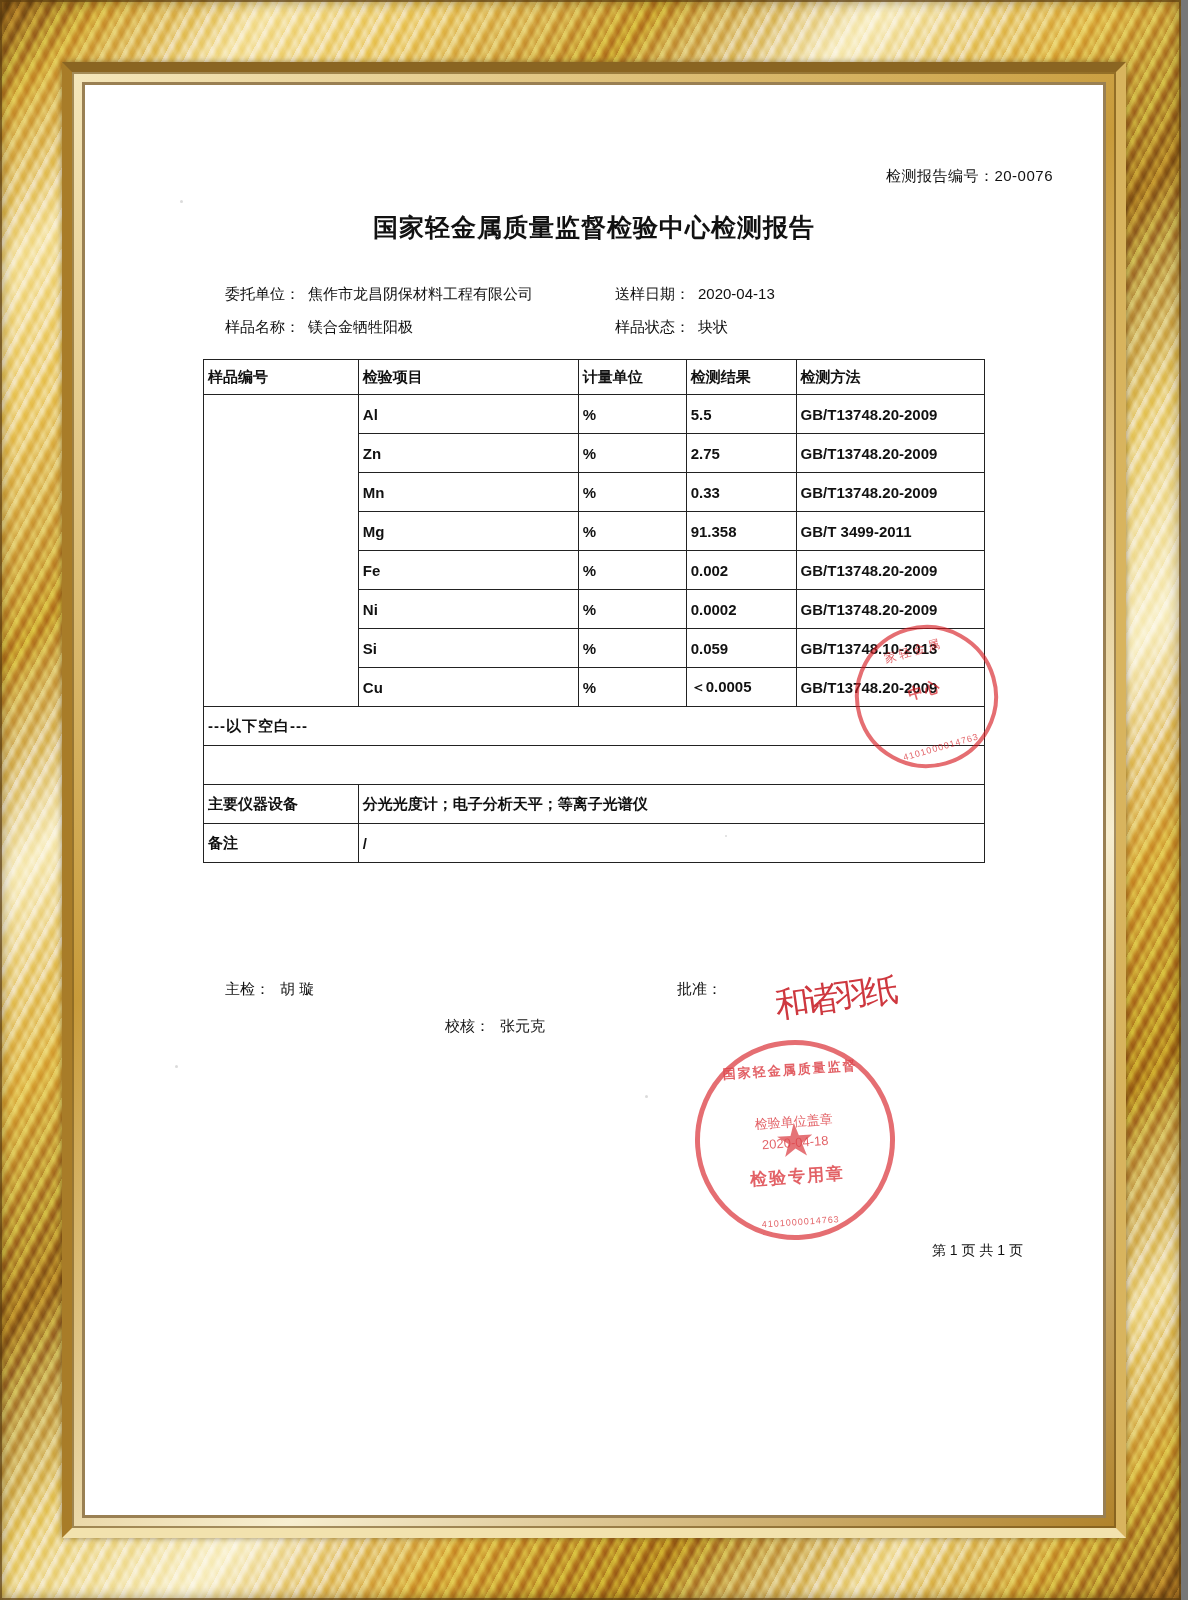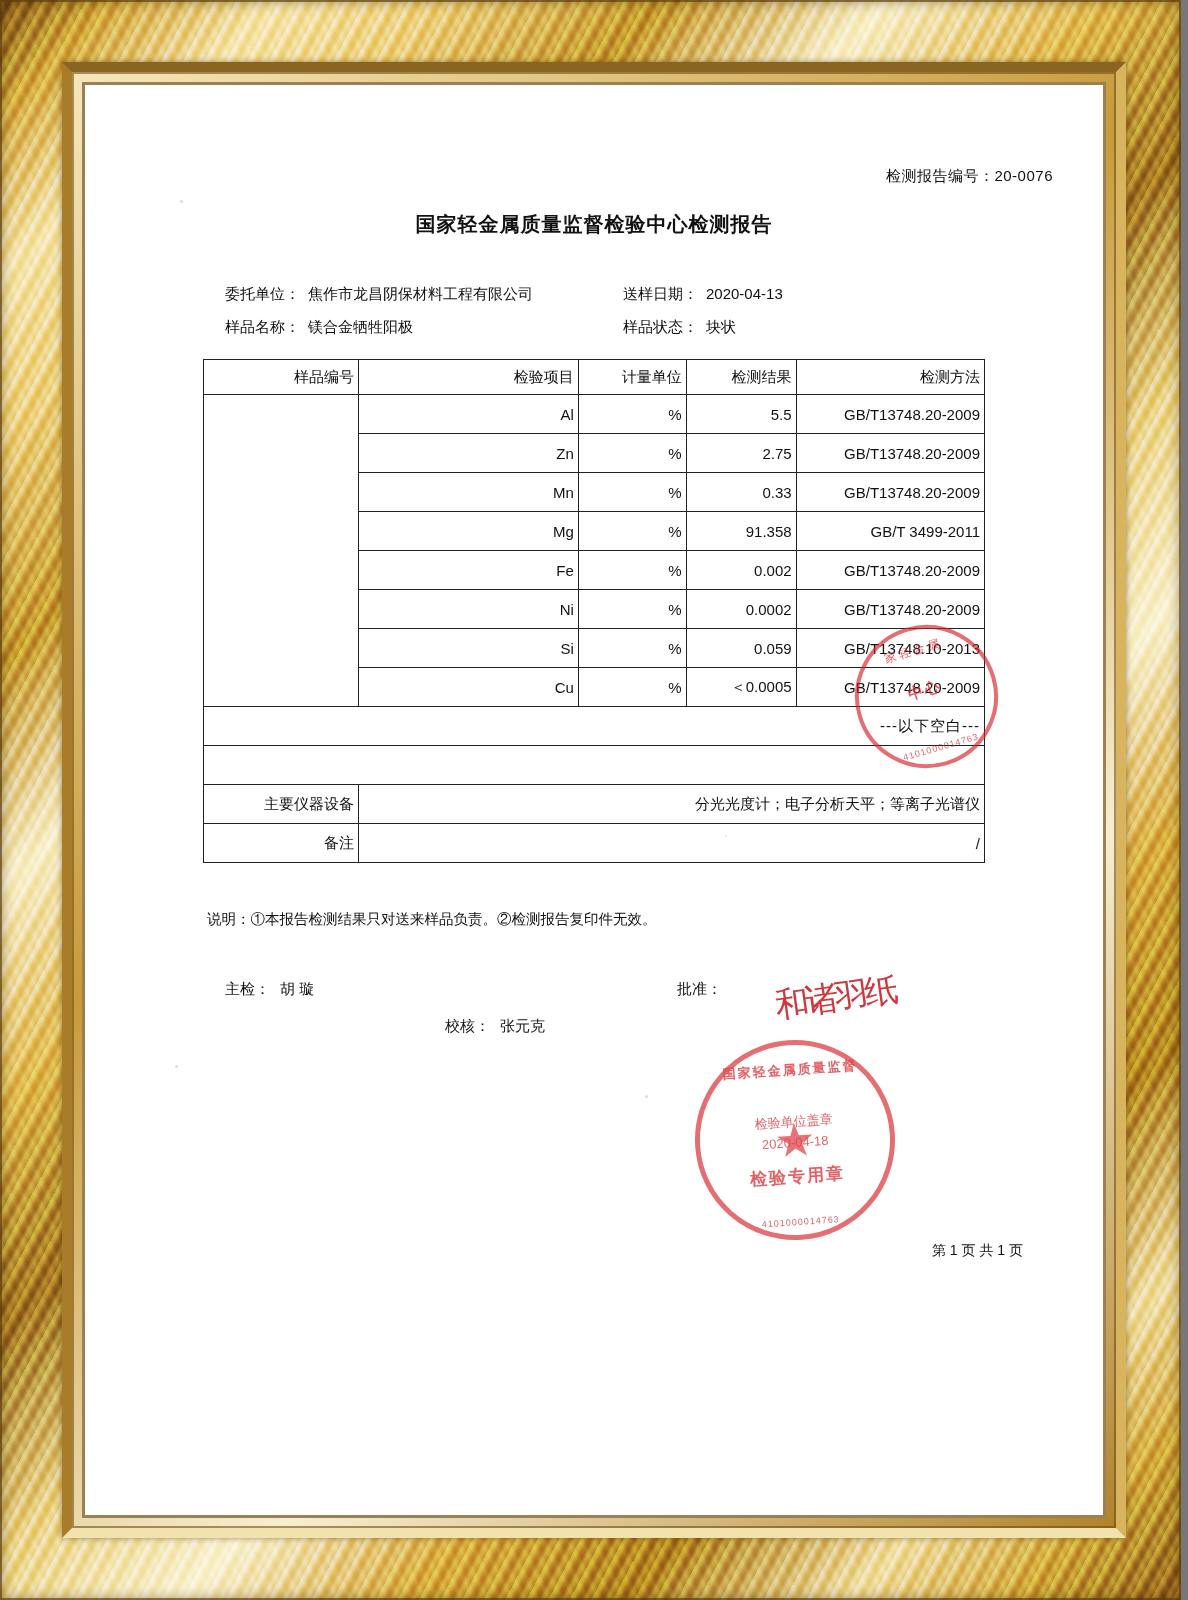--- a/index.html
+++ b/index.html
@@ -111,7 +111,7 @@
     position: absolute;
     left: 0; right: 0; top: 126px;
     text-align: center;
-    font-size: 20px;
+    font-size: 25px;
     font-weight: bold;
     letter-spacing: 1px;
   }

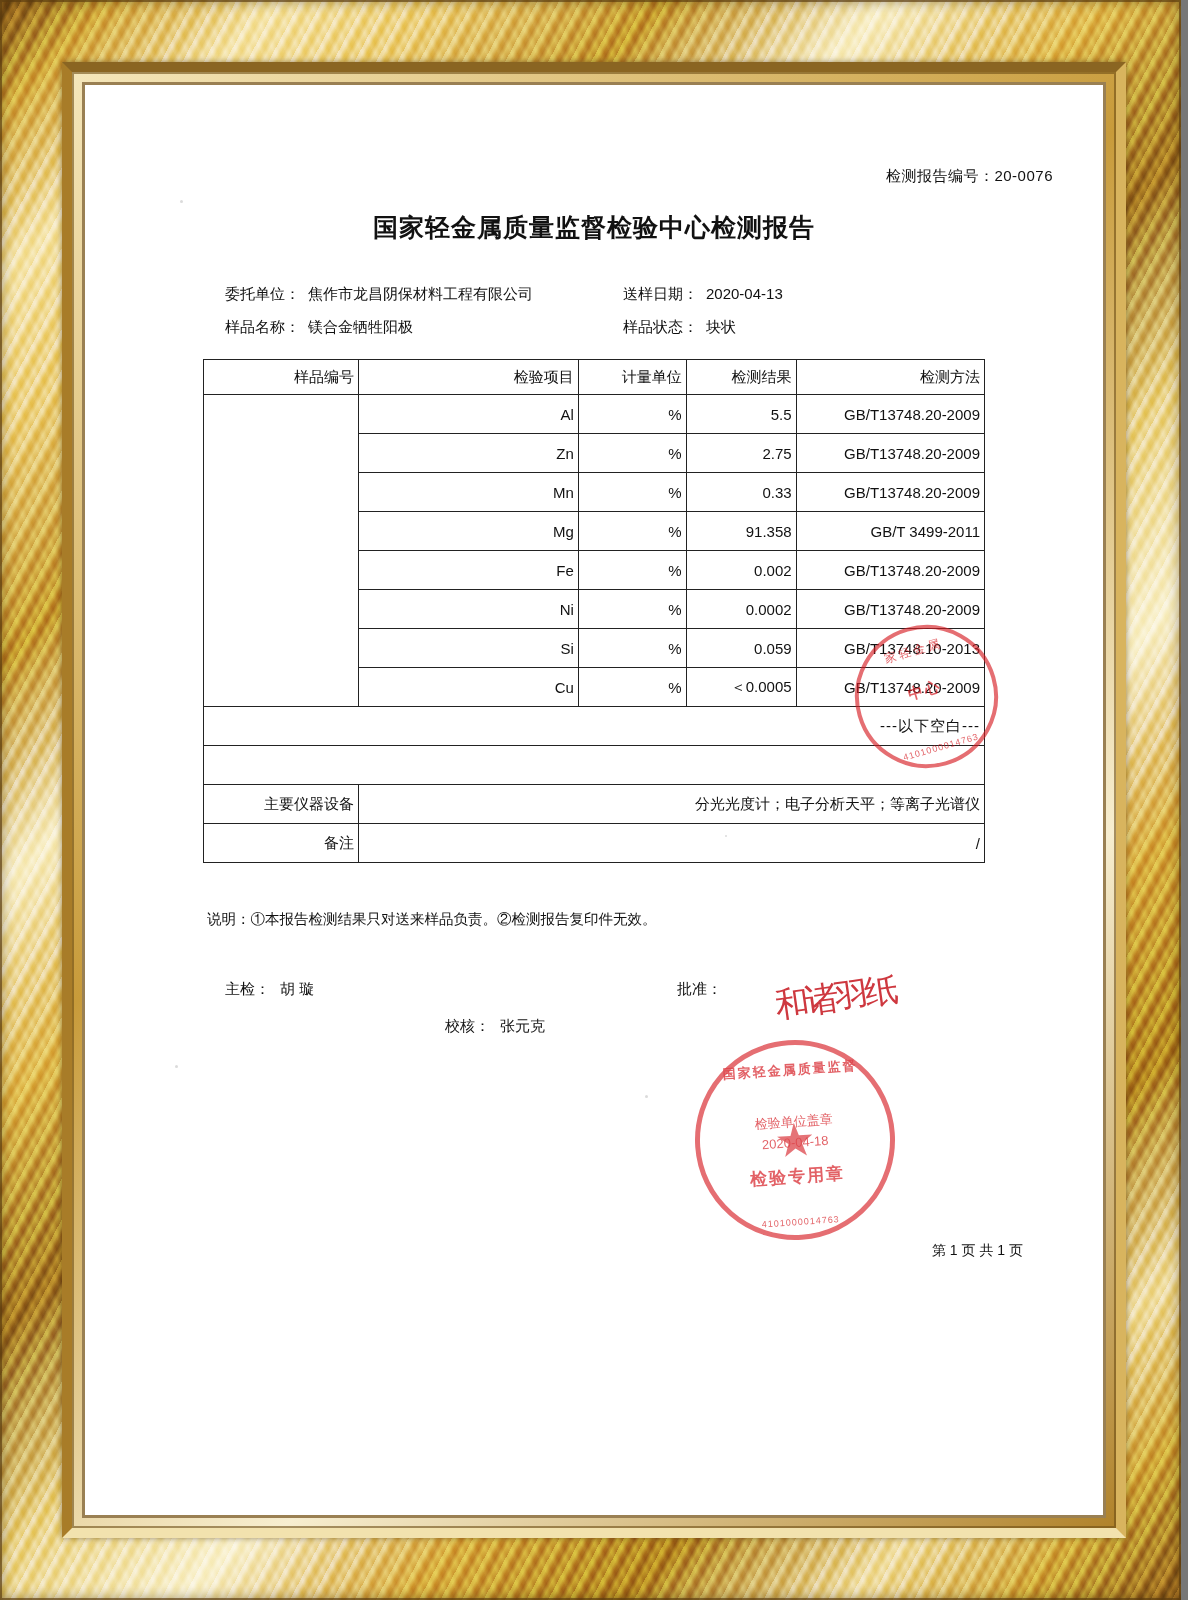--- a/index.html
+++ b/index.html
@@ -125,7 +125,6 @@
   .meta-row {
     display: flex;
     margin-bottom: 14px;
-    gap: 8px;
   }
   .meta-cell { display: flex; }
   .meta-cell.left { width: 390px; }

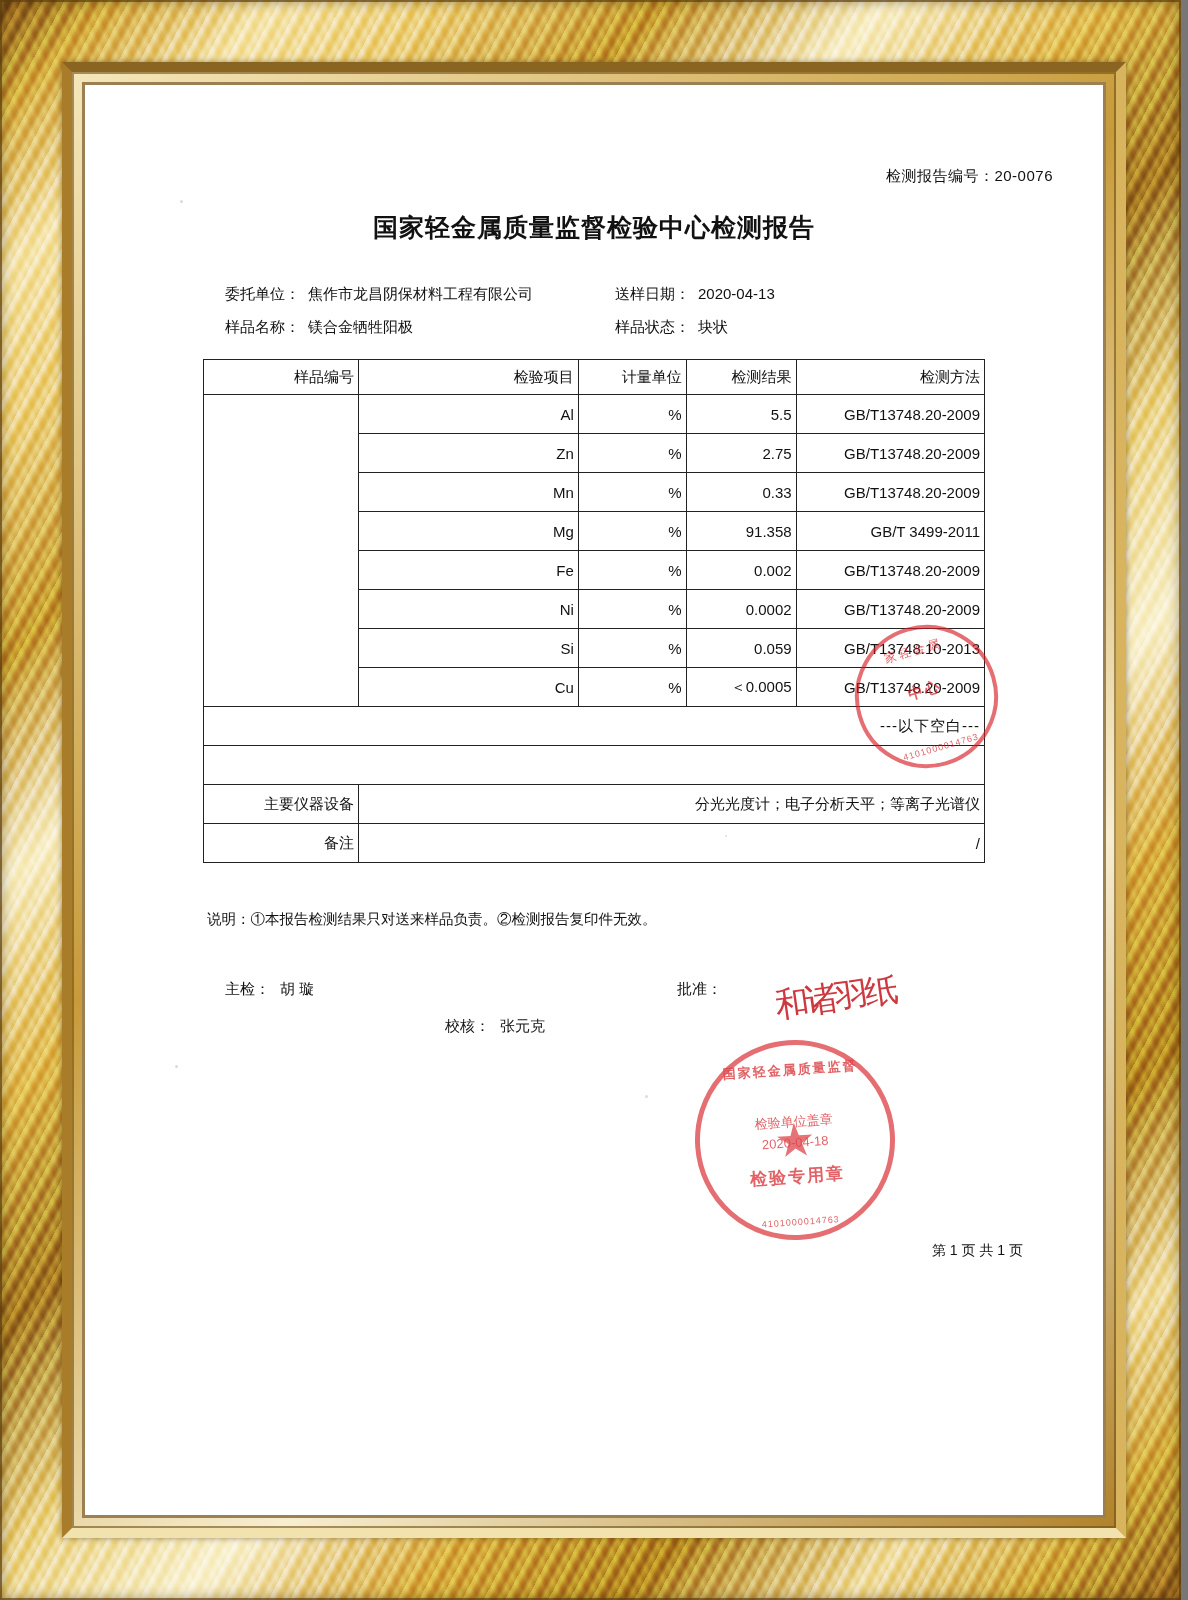--- a/index.html
+++ b/index.html
@@ -141,8 +141,8 @@
   }
   table.main td, table.main th {
     border: 1px solid #222;
-    text-align: right;
-    font-weight: normal;
+    text-align: left;
+    font-weight: bold;
     height: 38px;
     padding: 0 4px;
   }

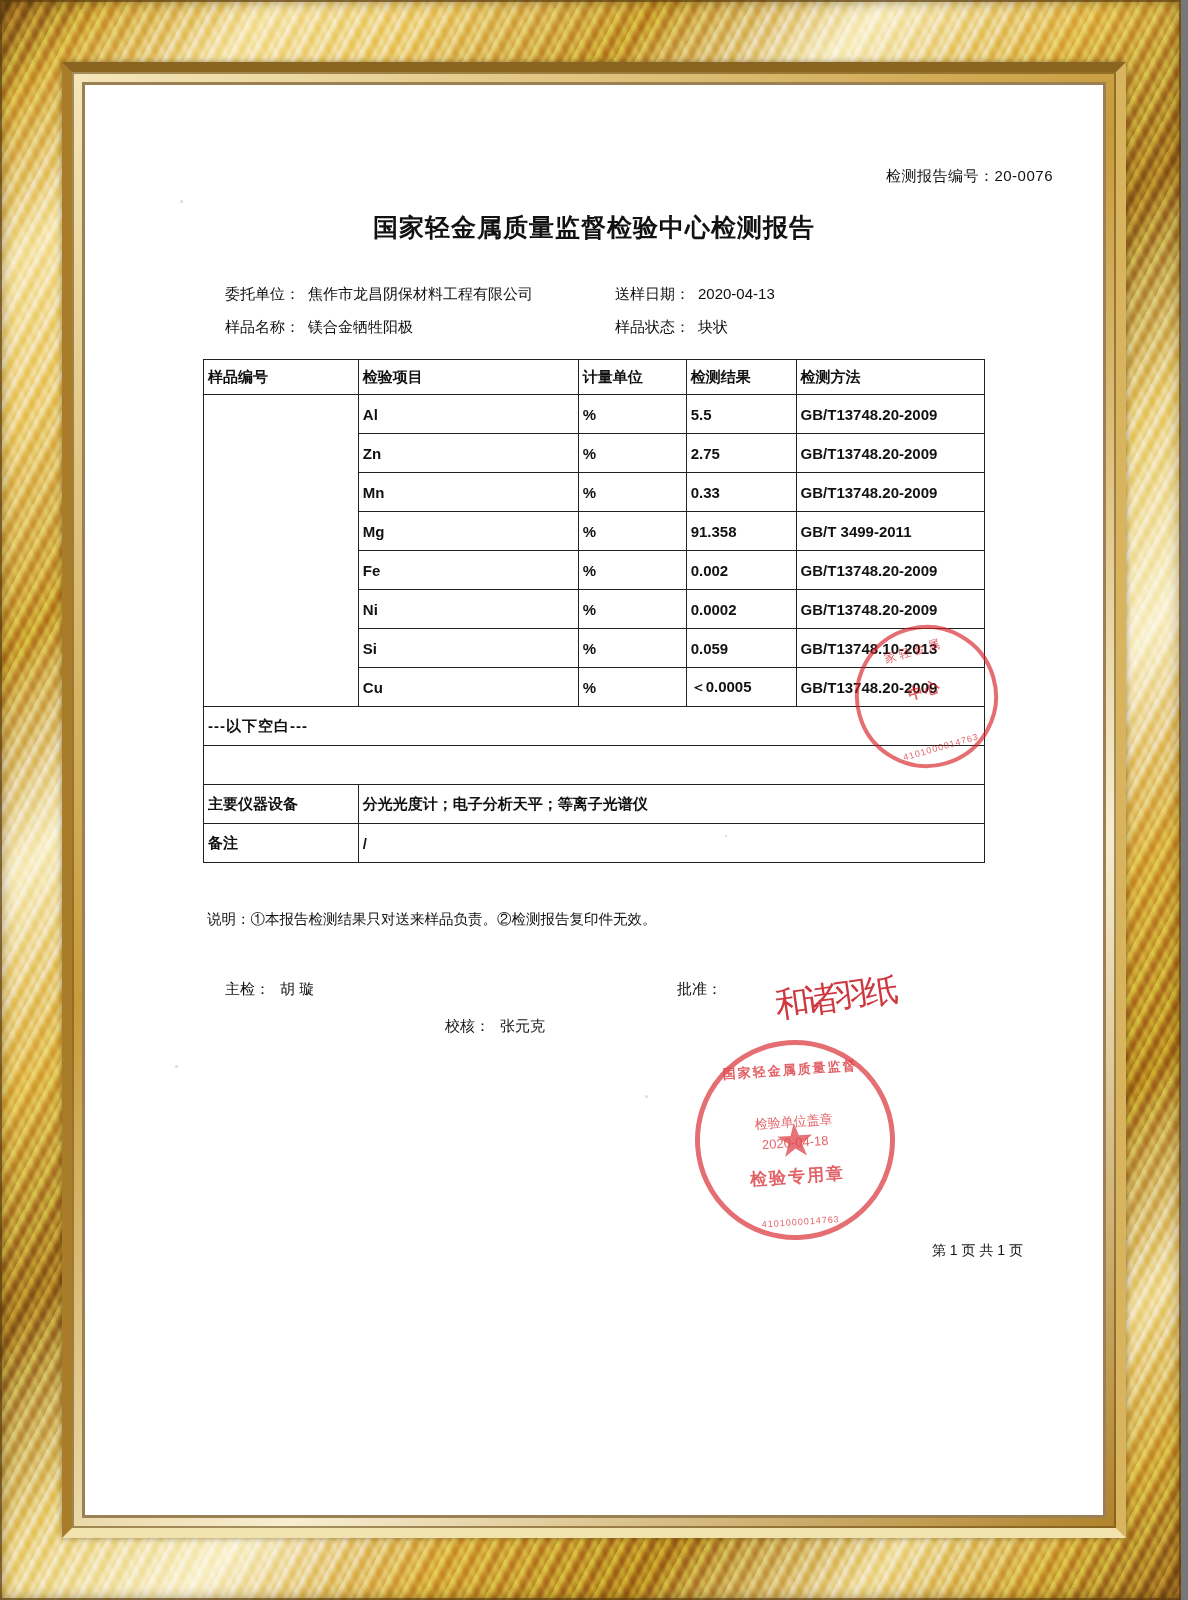--- a/index.html
+++ b/index.html
@@ -400,7 +400,6 @@
         </tbody>
       </table>
 
-      <div class="statement">说明：①本报告检测结果只对送来样品负责。②检测报告复印件无效。</div>
 
       <div class="signature">
         <div class="sig-item sig-1">

